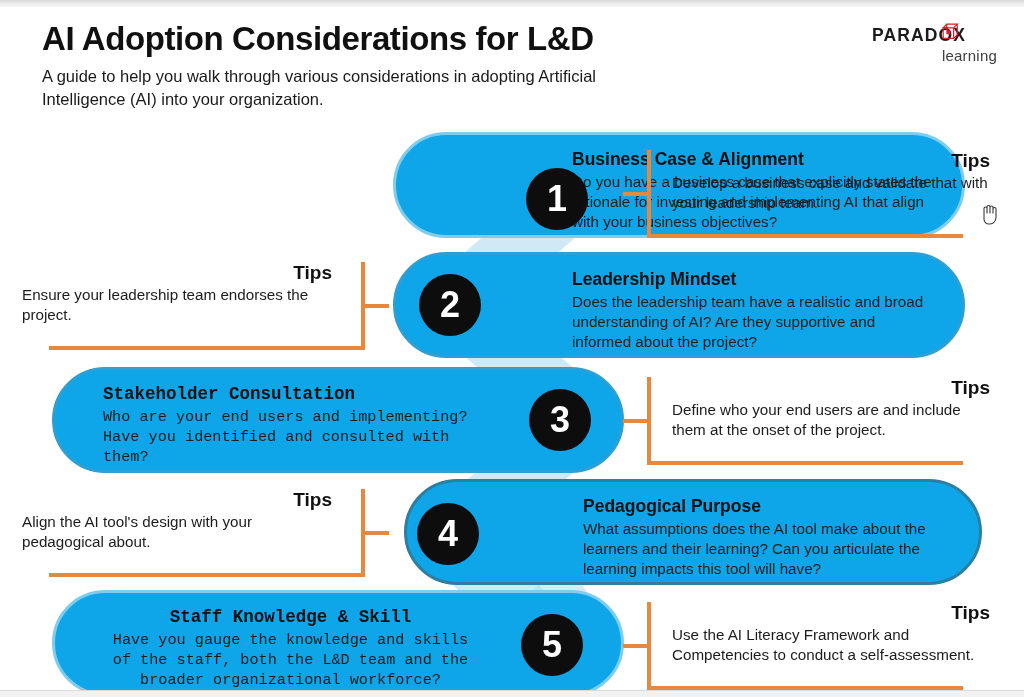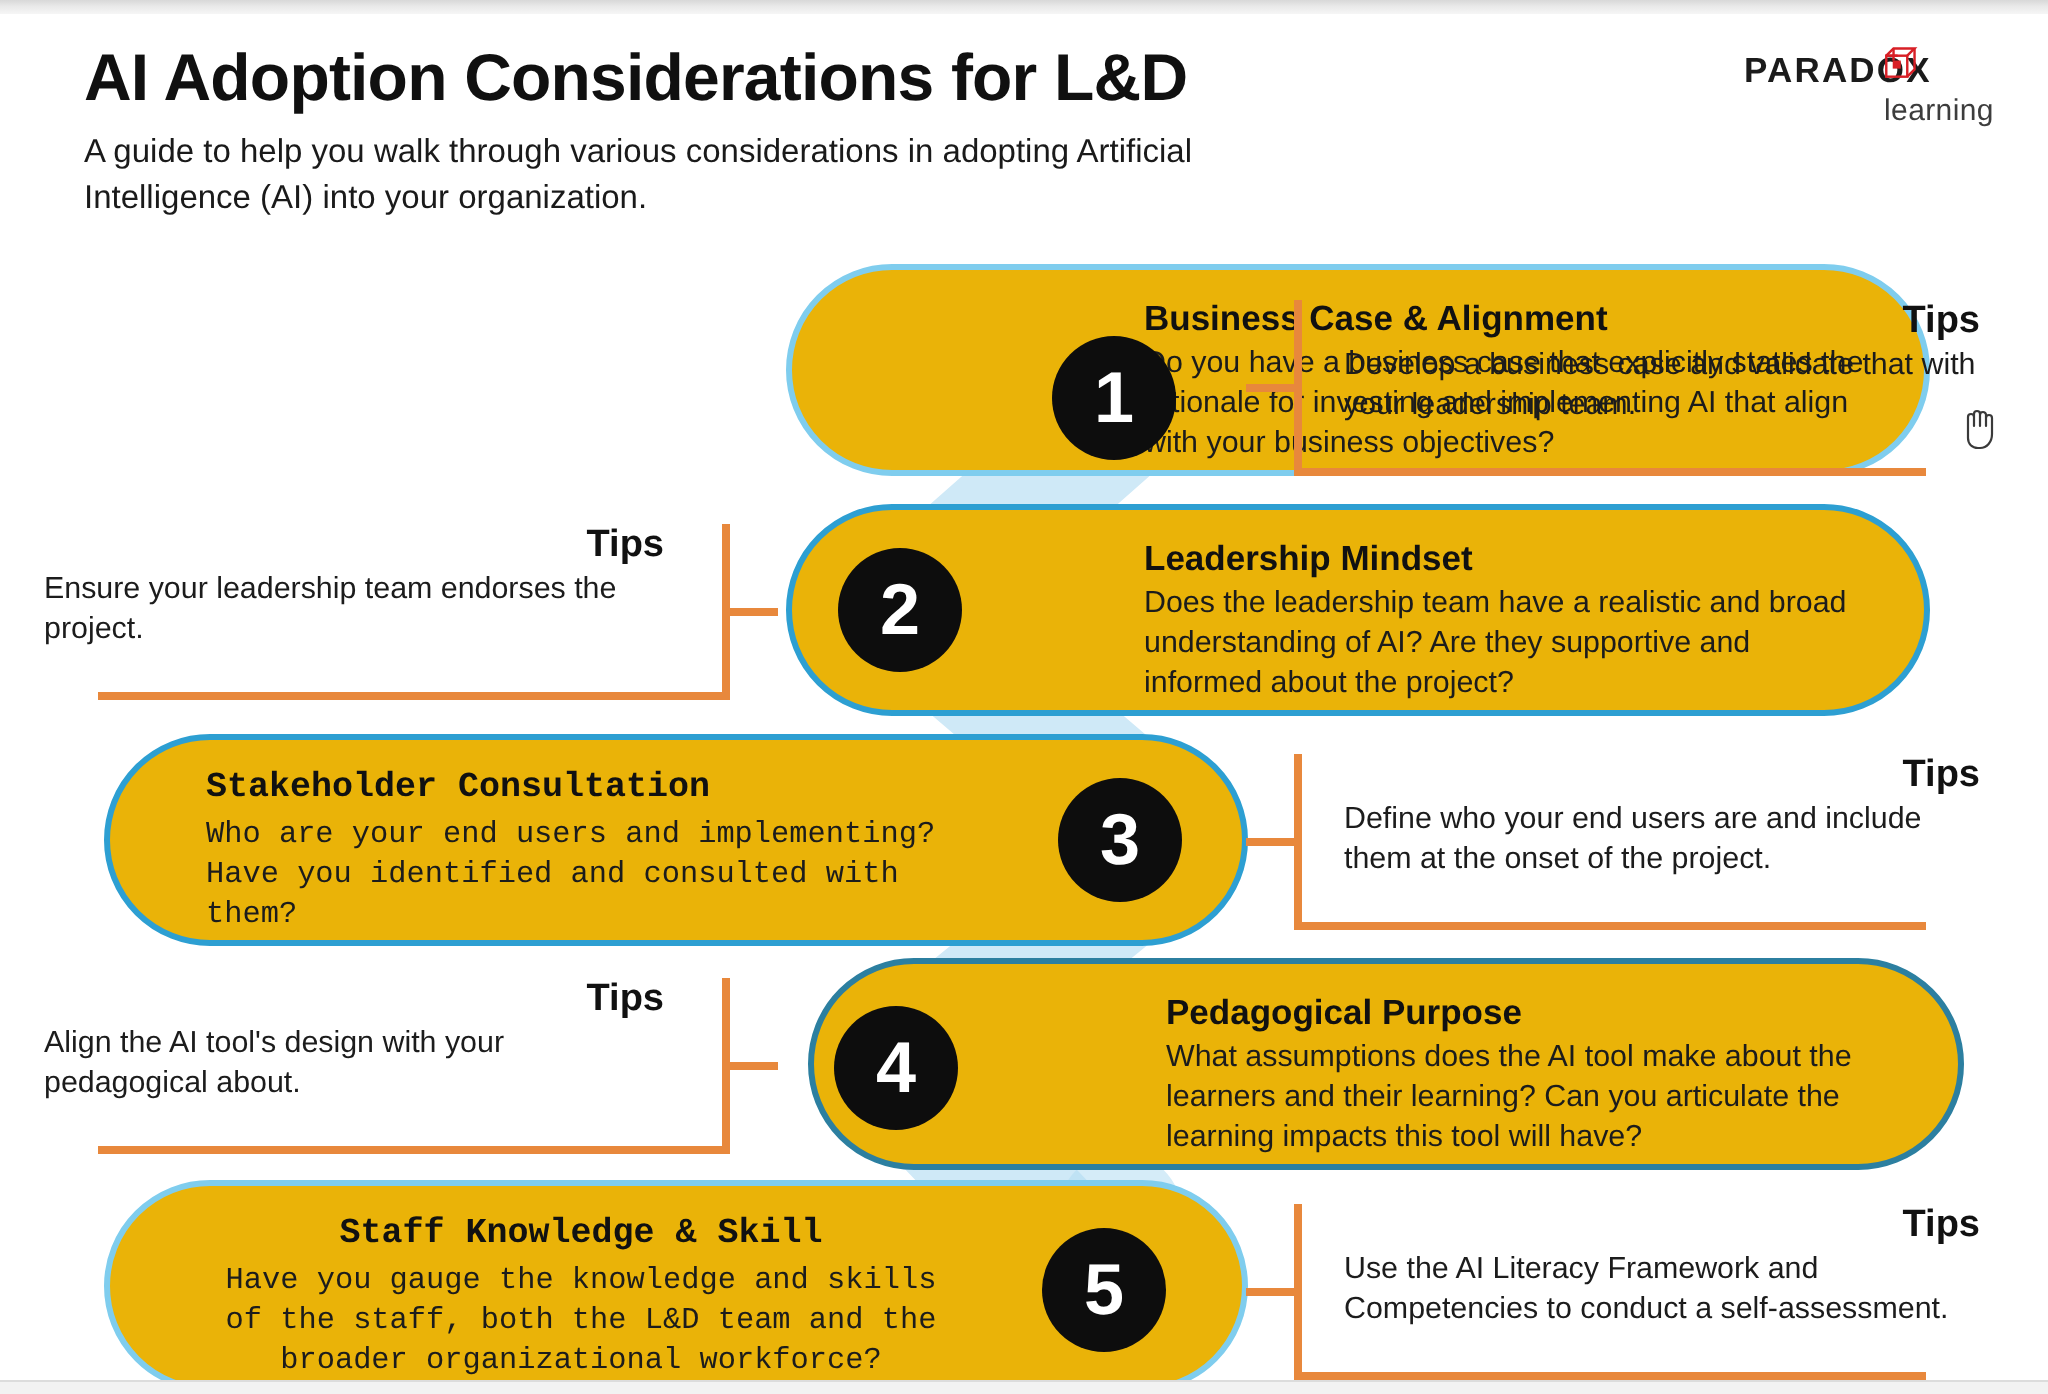--- a/index.html
+++ b/index.html
@@ -112,7 +112,7 @@
     position: absolute;
     box-sizing: border-box;
     height: 106px;
-    background: #eab308;
+    background: #0ea5e9;
     border-radius: 53px;
     border: 3px solid #7fcdee;
     z-index: 10;

